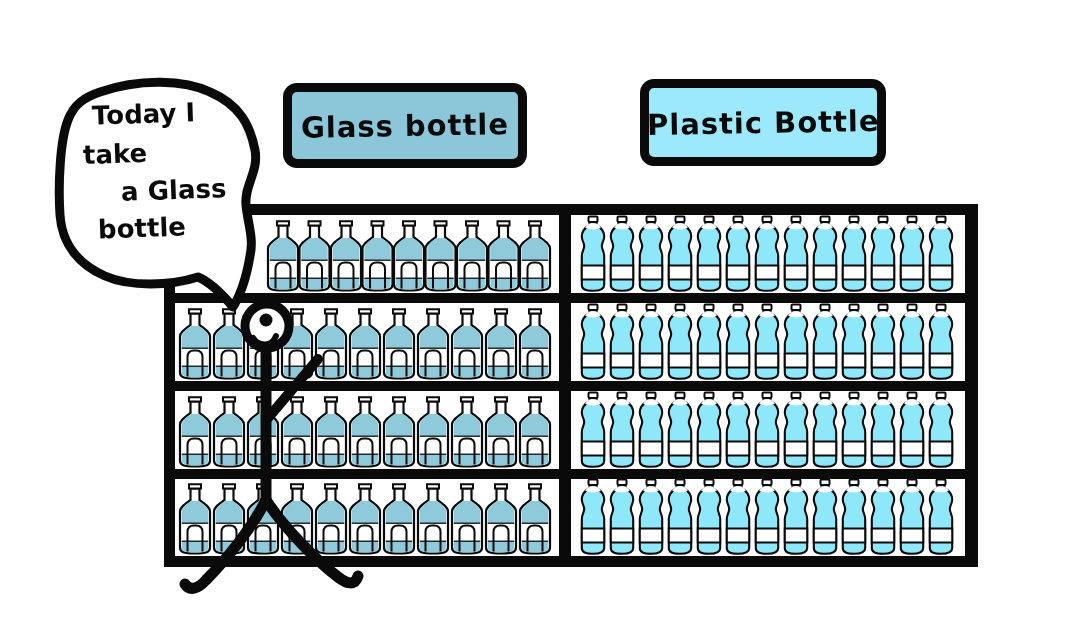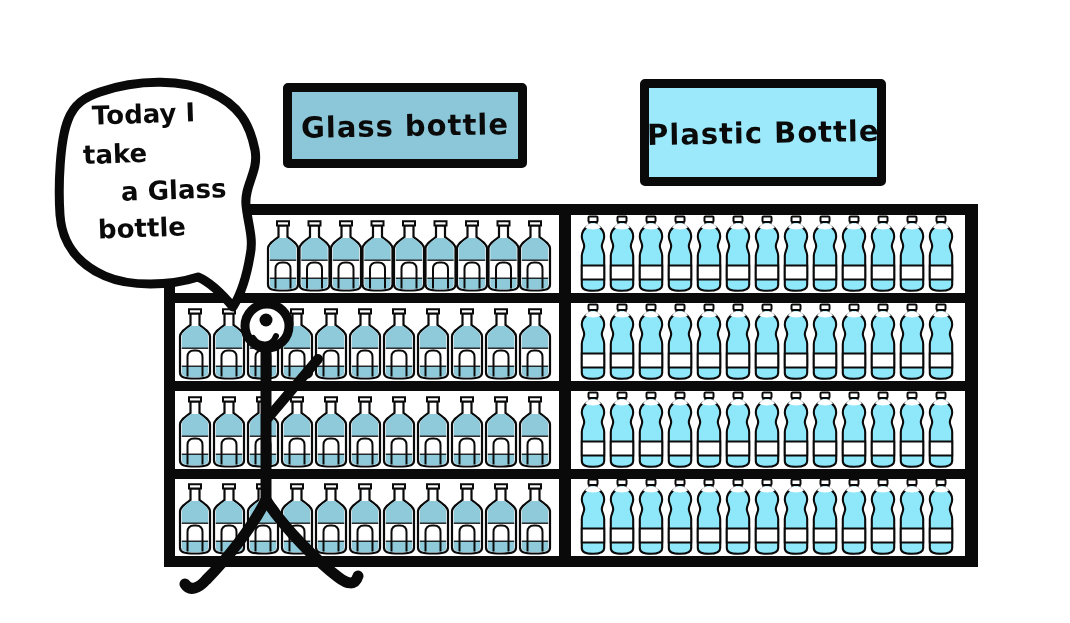--- a/index.html
+++ b/index.html
@@ -9,7 +9,7 @@
   }
   .scene-svg{position:absolute;left:0;top:0;width:1070px;height:623px;}
   .label-box{
-    position:absolute;box-sizing:border-box;border:9px solid #0a0a0a;border-radius:5px;
+    position:absolute;box-sizing:border-box;border:9px solid #0a0a0a;border-radius:14px;
     display:flex;align-items:center;justify-content:center;
     font-weight:bold;font-size:29px;color:#0a0a0a;letter-spacing:1px;
   }

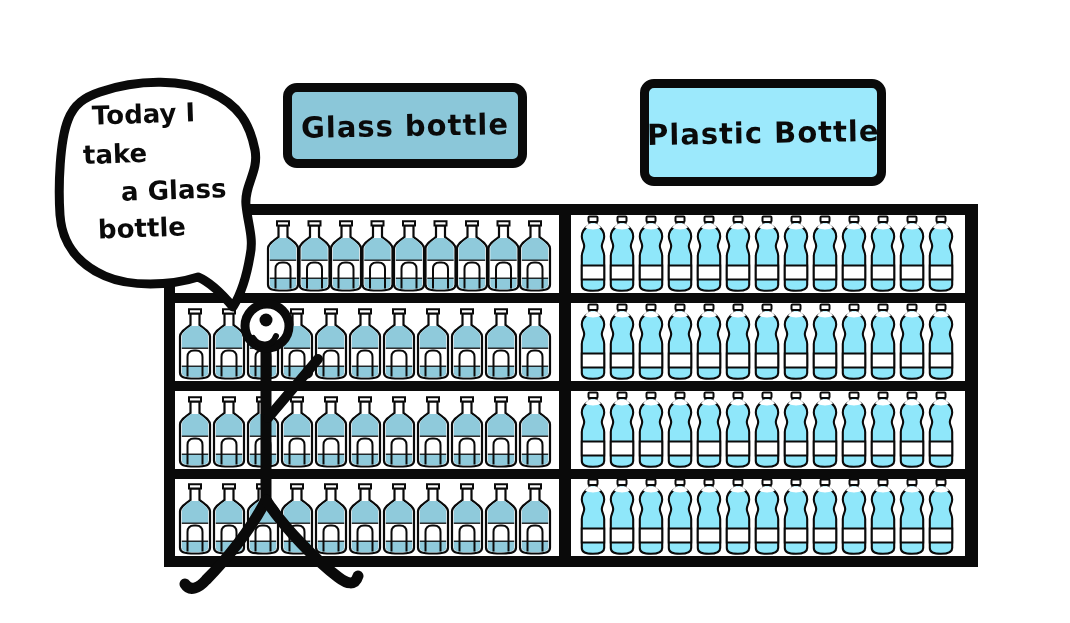--- a/index.html
+++ b/index.html
@@ -15,7 +15,7 @@
   }
   .label-box .label-text{transform:rotate(-1deg);white-space:nowrap;}
   .label-box.glass{left:283px;top:83px;width:244px;height:85px;}
-  .label-box.plastic{left:640px;top:79px;width:246px;height:107px;}
+  .label-box.plastic{left:640px;top:79px;width:246px;height:87px;}
   .bubble-text{position:absolute;left:0;top:0;color:#0a0a0a;font-weight:bold;}
   .bubble-line{position:absolute;font-size:26px;white-space:nowrap;transform:rotate(-2deg);}
   .bl1{left:92px;top:99px;}

